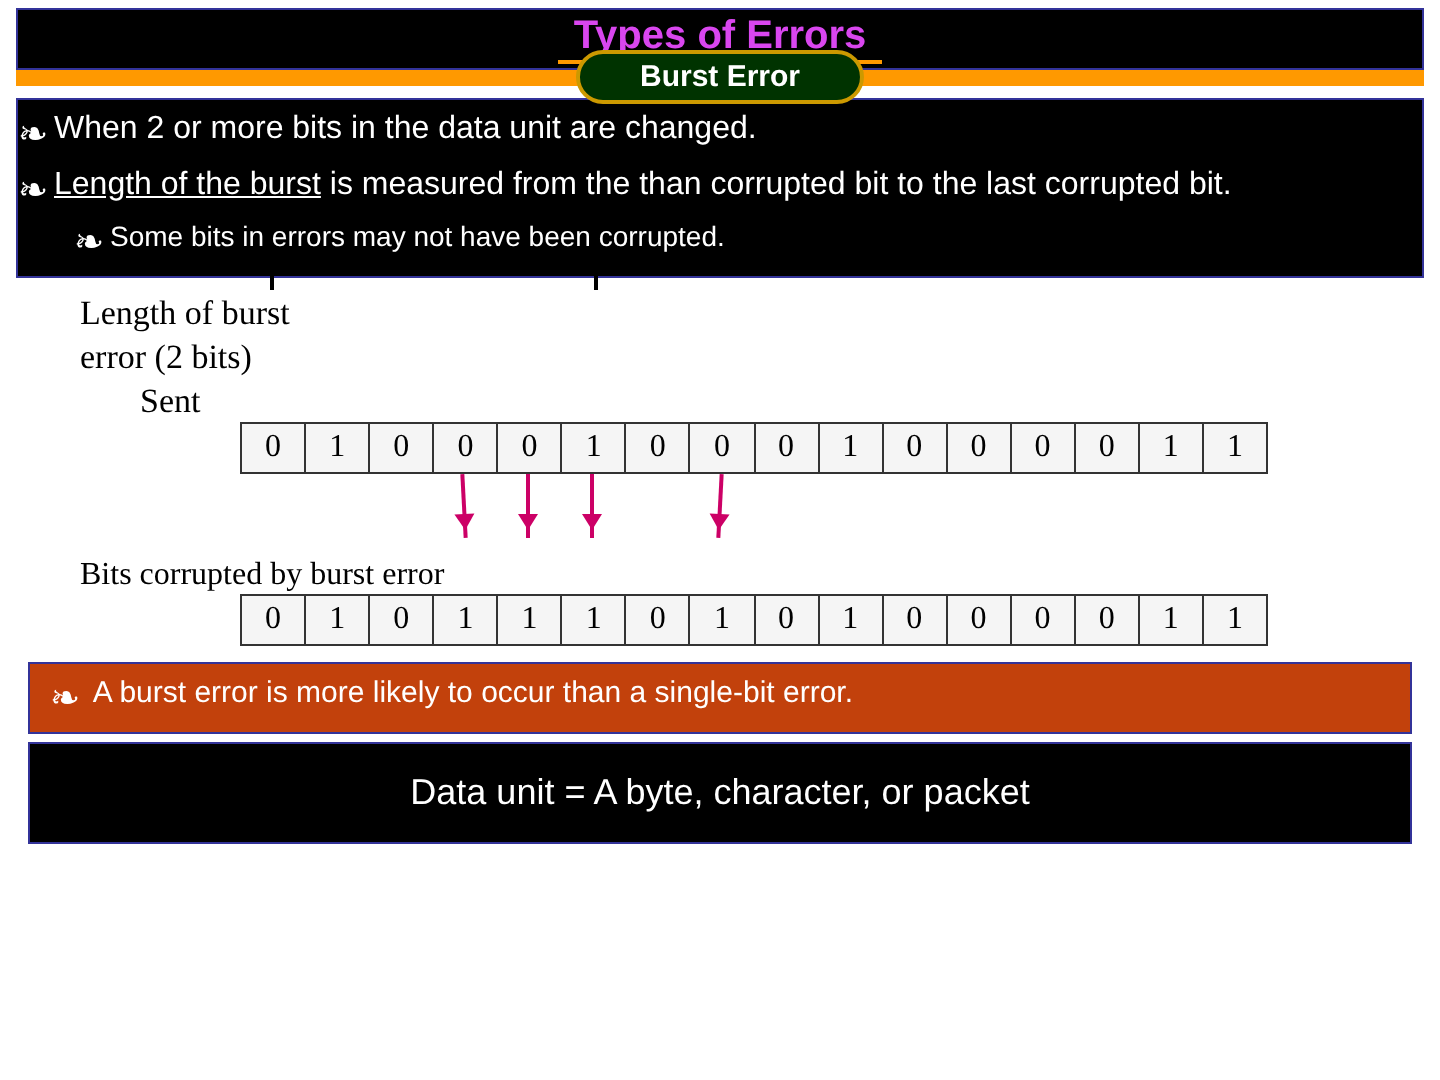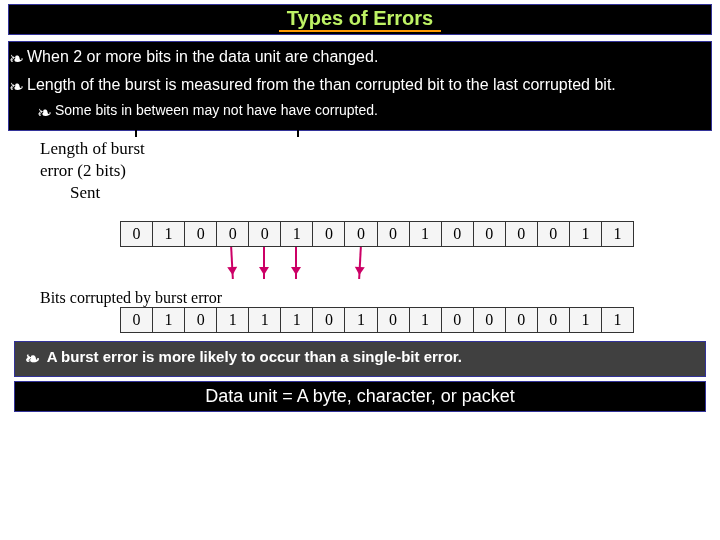--- a/index.html
+++ b/index.html
@@ -5,7 +5,7 @@
 body{margin:0;background:#fff;font-family:Arial,sans-serif;width:720px;height:540px;overflow:hidden}
 .slide{position:relative;width:720px;height:540px}
 .header{background:#000;border:1px solid #333399;margin:4px 8px 0;padding:2px 0;text-align:center}
-.title{color:#bef264;font-weight:bold;font-size:20px;border-bottom:2px solid #ff9900;display:inline-block;padding:0 8px}
+.title{color:#d946ef;font-weight:bold;font-size:20px;border-bottom:2px solid #ff9900;display:inline-block;padding:0 8px}
 .sub-band{background:#ff9900;height:8px;margin:0 8px;position:relative}
 .subtitle{position:absolute;left:50%;transform:translateX(-50%);top:-10px;background:#003300;color:#fff;padding:3px 30px;border:2px solid #cc9900;border-radius:16px;font-size:15px;font-weight:bold}
 .box{background:#000;border:1px solid #333399;margin:6px 8px;padding:6px 0;color:#fff}

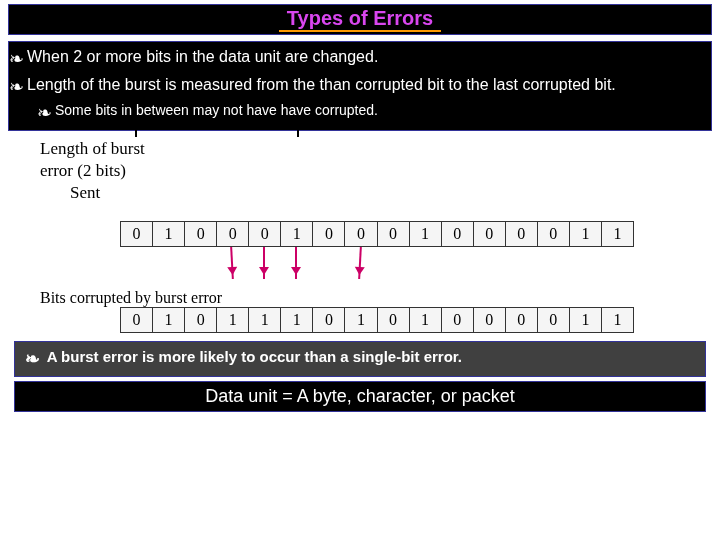--- a/index.html
+++ b/index.html
@@ -37,6 +37,9 @@
 <div class="slide">
   <div class="header">
     <span class="title">Types of Errors</span>
+  </div>
+  <div class="sub-band">
+    <div class="subtitle">Burst Error</div>
   </div>
 
   <div class="box">

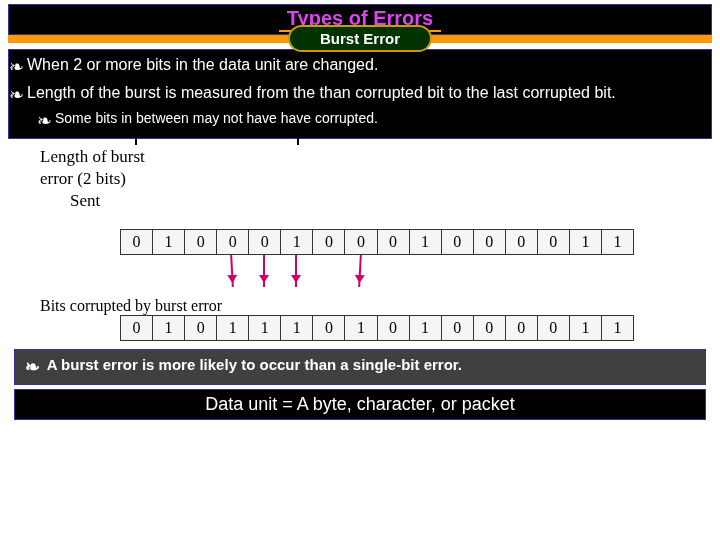--- a/index.html
+++ b/index.html
@@ -13,7 +13,7 @@
 .b2{font-size:14px;margin-left:28px;margin-top:4px}
 .bul{display:inline-block;width:18px;font-size:18px;vertical-align:top}
 .txt{display:inline-block;width:calc(100% - 24px)}
-.u{}
+.u{text-decoration:underline}
 .diagram{margin:8px 40px;font-family:'Times New Roman',serif;color:#000;position:relative}
 .dlabel{text-align:left;font-size:17px;margin-bottom:2px}
 .sent{font-size:17px;margin-bottom:18px;margin-left:30px}

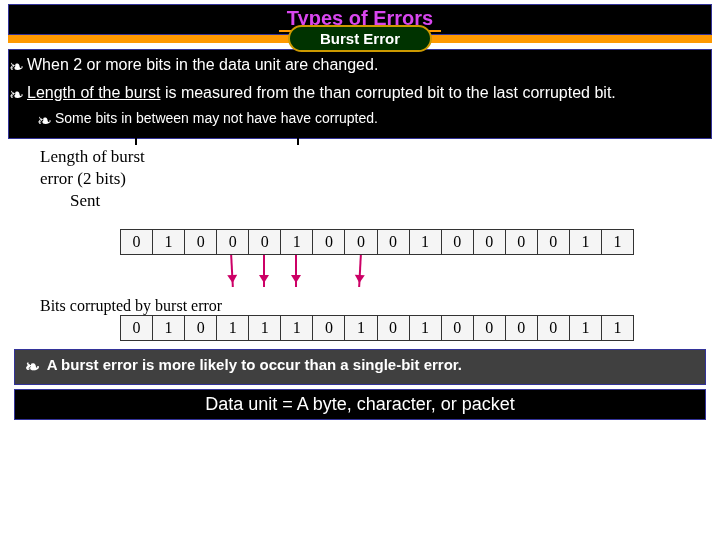--- a/index.html
+++ b/index.html
@@ -45,7 +45,7 @@
   <div class="box">
     <div class="b1"><span class="bul">❧</span><span class="txt">When 2 or more bits in the data unit are changed.</span></div>
     <div class="b1" style="margin-top:6px"><span class="bul">❧</span><span class="txt"><span class="u">Length of the burst</span><span> is measured from the than corrupted bit to the last corrupted bit.</span></span></div>
-    <div class="b2"><span class="bul">❧</span><span class="txt">Some bits in between may not have have corrupted.</span></div>
+    <div class="b2"><span class="bul">❧</span><span class="txt">Some bits in errors may not have been corrupted.</span></div>
   </div>
 
   <div class="diagram">

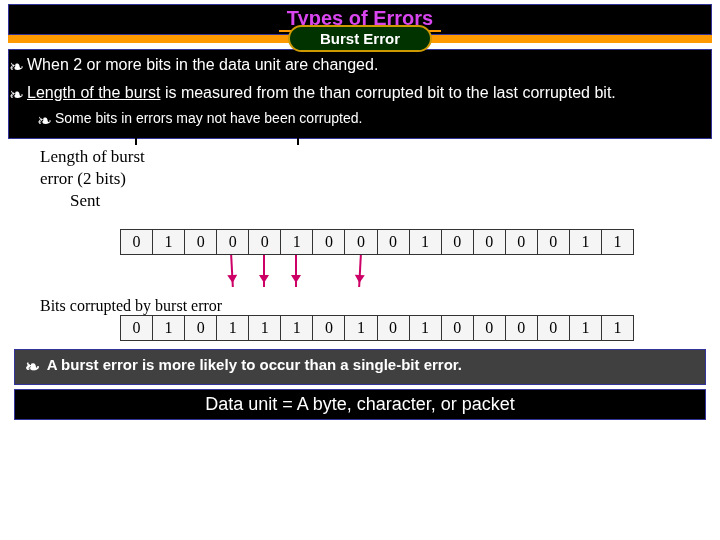--- a/index.html
+++ b/index.html
@@ -16,7 +16,7 @@
 .u{text-decoration:underline}
 .diagram{margin:8px 40px;font-family:'Times New Roman',serif;color:#000;position:relative}
 .dlabel{text-align:left;font-size:17px;margin-bottom:2px}
-.sent{font-size:17px;margin-bottom:18px;margin-left:30px}
+.sent{font-size:17px;margin-bottom:0;margin-left:30px}
 .bits{display:flex;border:1px solid #333;width:512px;margin-left:80px}
 .bit{width:32px;height:24px;border-right:1px solid #333;text-align:center;line-height:24px;font-size:16px;background:#f5f5f5}
 .bit:last-child{border-right:none}

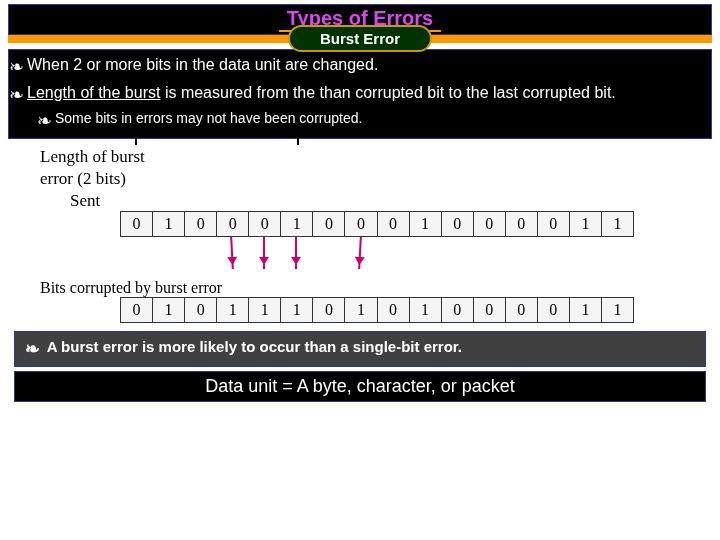--- a/index.html
+++ b/index.html
@@ -28,7 +28,7 @@
 .a1{left:111px}.a2{left:143px}.a3{left:175px}.a4{left:239px}
 .a1{transform:rotate(-3deg)}.a4{transform:rotate(3deg)}
 .brace{position:absolute;top:-18px;left:95px;width:160px;height:14px;border:2px solid #000;border-bottom:none;border-radius:8px 8px 0 0}
-.box2{background:#404040;border:1px solid #333399;margin:4px 14px;padding:6px 10px;color:#fff;font-size:15px;font-weight:bold}
+.box2{background:#c2410c;border:1px solid #333399;margin:4px 14px;padding:6px 10px;color:#fff;font-size:15px;font-weight:normal}
 .box3{background:#000;border:1px solid #333399;margin:4px 14px;padding:4px 10px;color:#fff;text-align:center;font-size:18px}
 </style>
 </head>

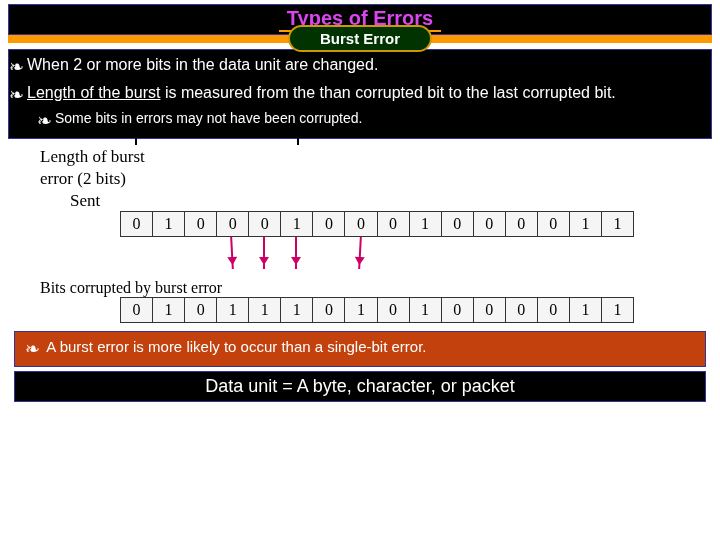--- a/index.html
+++ b/index.html
@@ -29,7 +29,7 @@
 .a1{transform:rotate(-3deg)}.a4{transform:rotate(3deg)}
 .brace{position:absolute;top:-18px;left:95px;width:160px;height:14px;border:2px solid #000;border-bottom:none;border-radius:8px 8px 0 0}
 .box2{background:#c2410c;border:1px solid #333399;margin:4px 14px;padding:6px 10px;color:#fff;font-size:15px;font-weight:normal}
-.box3{background:#000;border:1px solid #333399;margin:4px 14px;padding:4px 10px;color:#fff;text-align:center;font-size:18px}
+.box3{background:#000;border:1px solid #333399;margin:4px 14px;padding:14px 10px;color:#fff;text-align:center;font-size:18px}
 </style>
 </head>
 <body>

